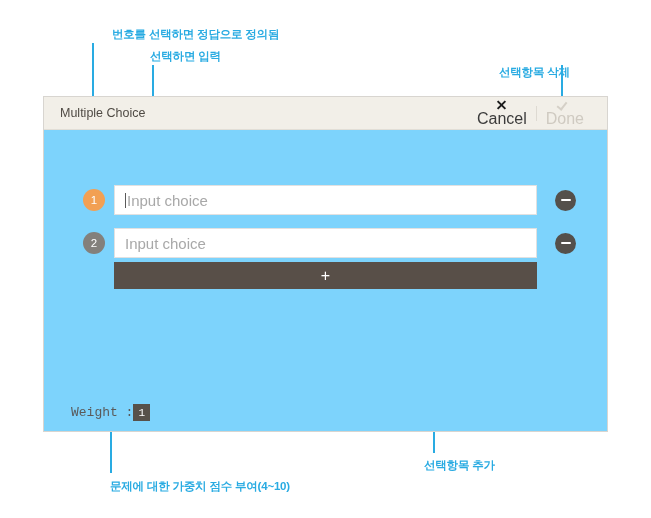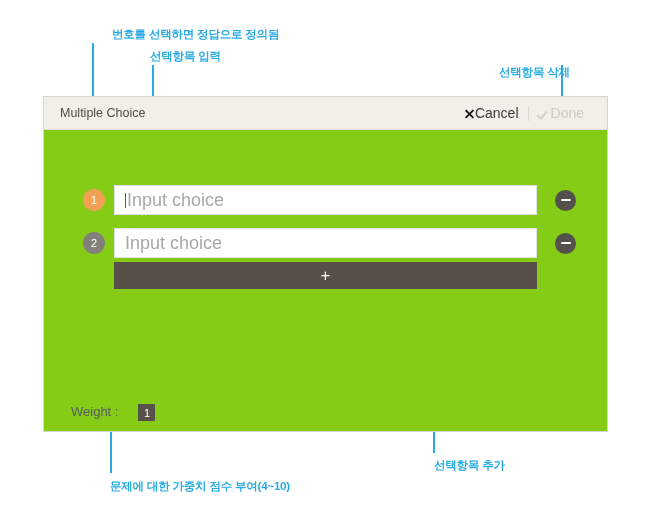--- a/index.html
+++ b/index.html
@@ -232,7 +232,7 @@
 <div class="annot-line" style="left:92px; top:43px; height:111px;"></div>
 <div class="annot-dot" style="left:88px; top:150px;"></div>
 
-<div class="annot-text" style="left:150px; top:49px;">선택항목 입력</div>
+<div class="annot-text" style="left:150px; top:49px;">선택하면 입력</div>
 <div class="annot-line" style="left:152px; top:65px; height:93px;"></div>
 <div class="annot-dot" style="left:148px; top:154px;"></div>
 

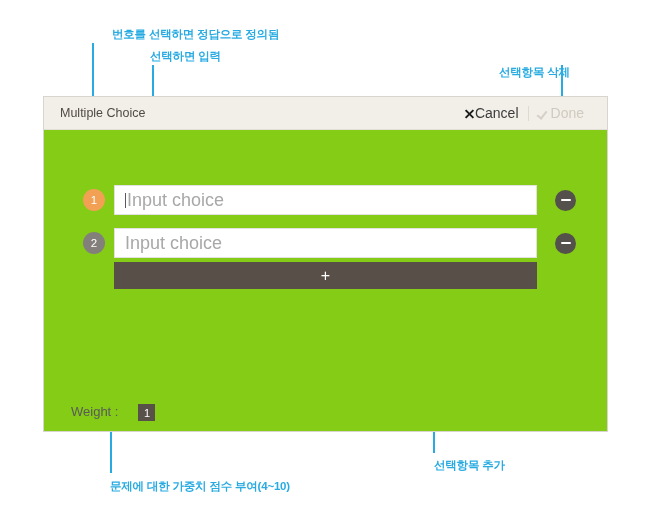--- a/index.html
+++ b/index.html
@@ -44,7 +44,7 @@
     top: 96px;
     width: 565px;
     height: 336px;
-    background: #84cc16;
+    background: #7dd3fc;
     border: 1px solid #d8d5d0;
     box-sizing: border-box;
   }

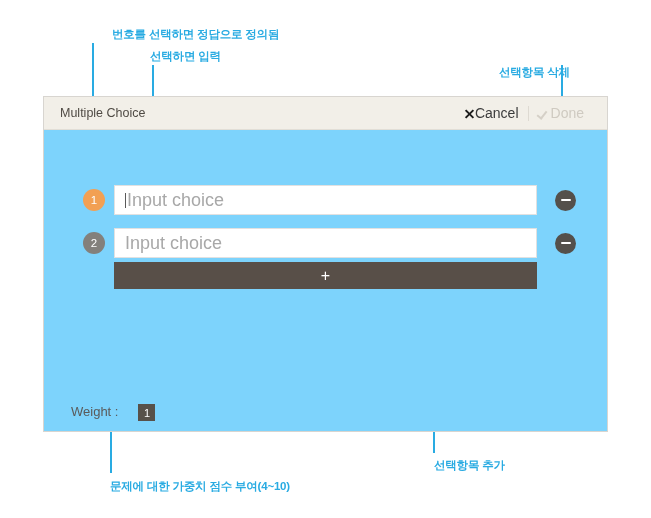--- a/index.html
+++ b/index.html
@@ -71,8 +71,9 @@
     display: flex;
     align-items: center;
     gap: 0;
-    font-size: 14px;
+    font-size: 16px;
     padding: 0 9px;
+    flex-direction: column;
   }
   .tb-btn.cancel { color: #3b3b3b; }
   .tb-btn.done { color: #cfcac1; }

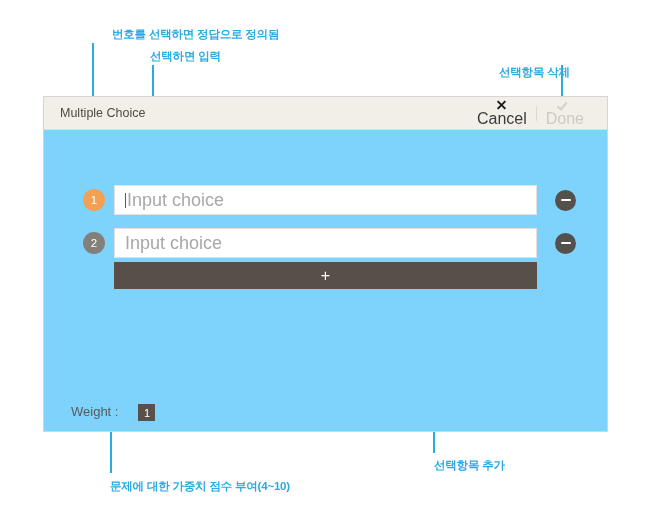--- a/index.html
+++ b/index.html
@@ -155,7 +155,7 @@
     padding-left: 10px;
   }
   .ph {
-    font-size: 18px;
+    font-size: 15px;
     color: #a8a8a8;
   }
   .caret {

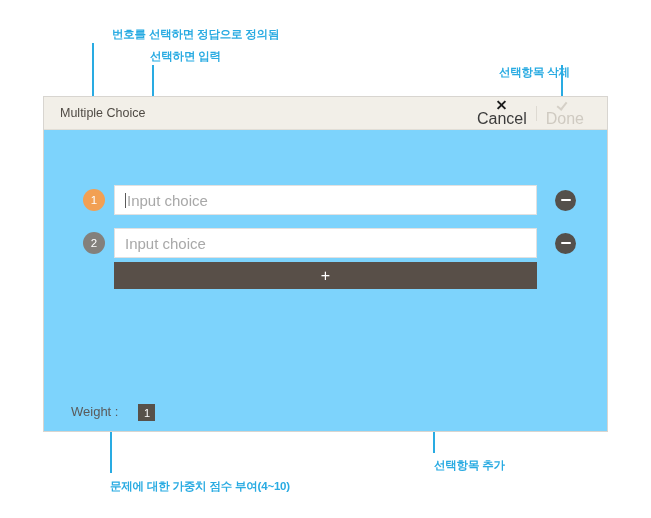--- a/index.html
+++ b/index.html
@@ -206,8 +206,9 @@
     left: 27px;
     top: 274px;
     display: flex;
-    align-items: flex-start;
-    gap: 20px;
+    align-items: center;
+    gap: 0;
+    font-family: Liberation Mono, monospace;
   }
   .weight-label {
     font-size: 13px;

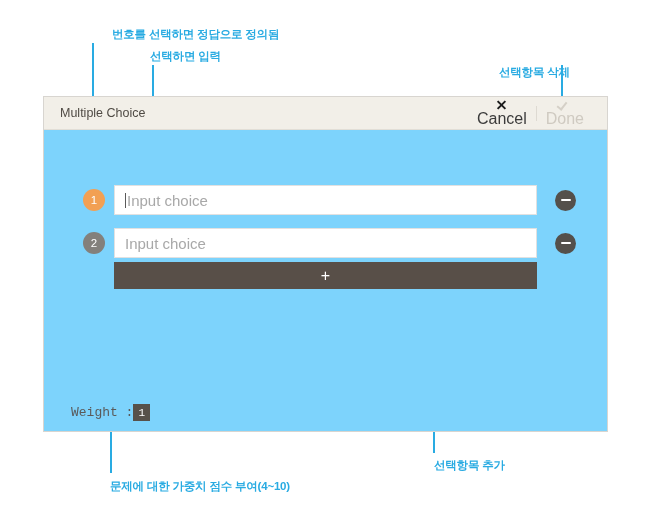--- a/index.html
+++ b/index.html
@@ -244,7 +244,7 @@
 
 <div class="annot-line" style="left:433px; top:246px; height:207px;"></div>
 <div class="annot-dot" style="left:429px; top:242px;"></div>
-<div class="annot-text" style="left:434px; top:458px;">선택항목 추가</div>
+<div class="annot-text" style="left:424px; top:458px;">선택항목 추가</div>
 
 <div class="annot-line" style="left:110px; top:397px; height:76px;"></div>
 <div class="annot-dot" style="left:106px; top:393px;"></div>

